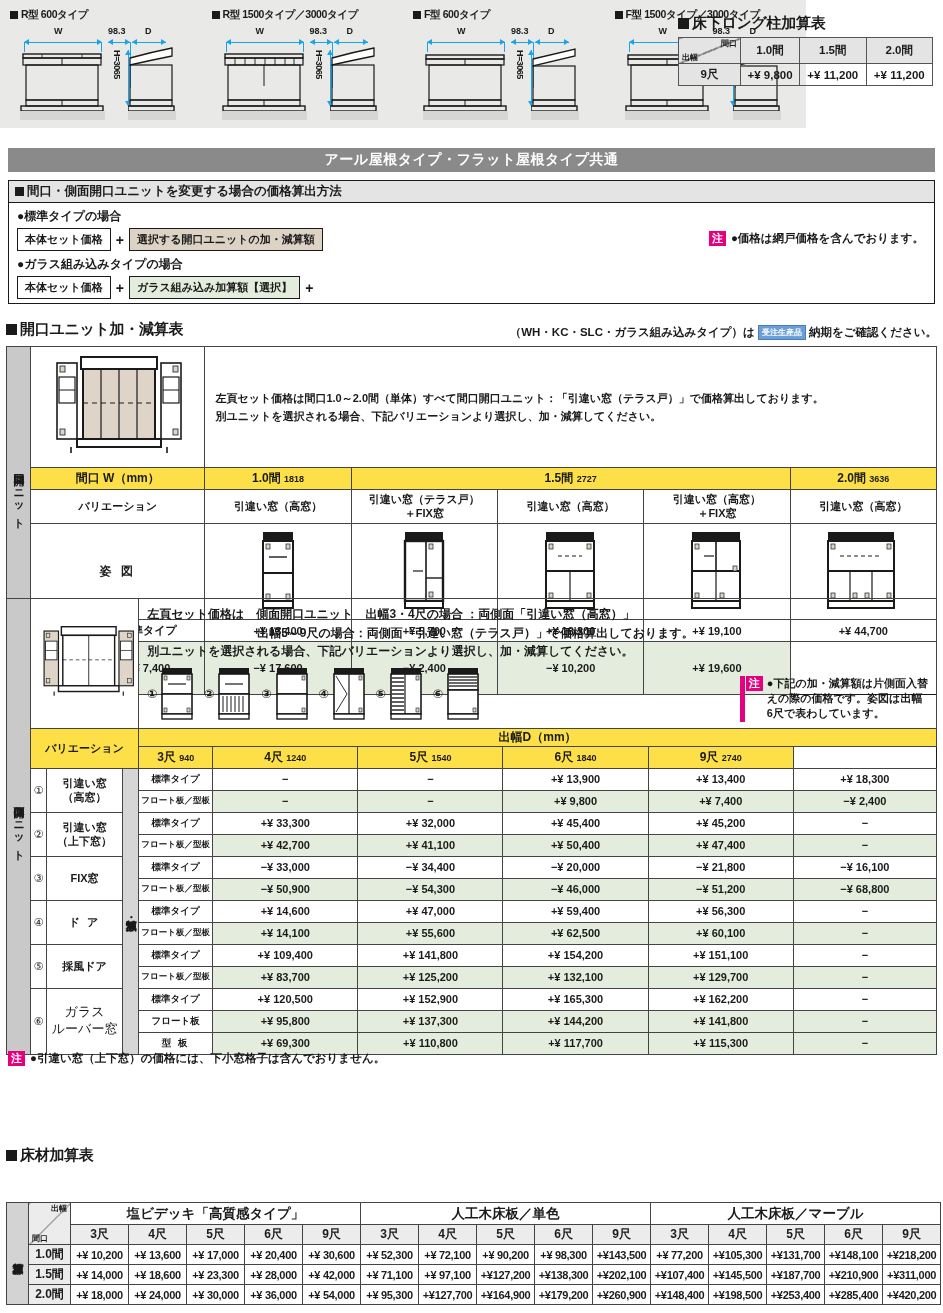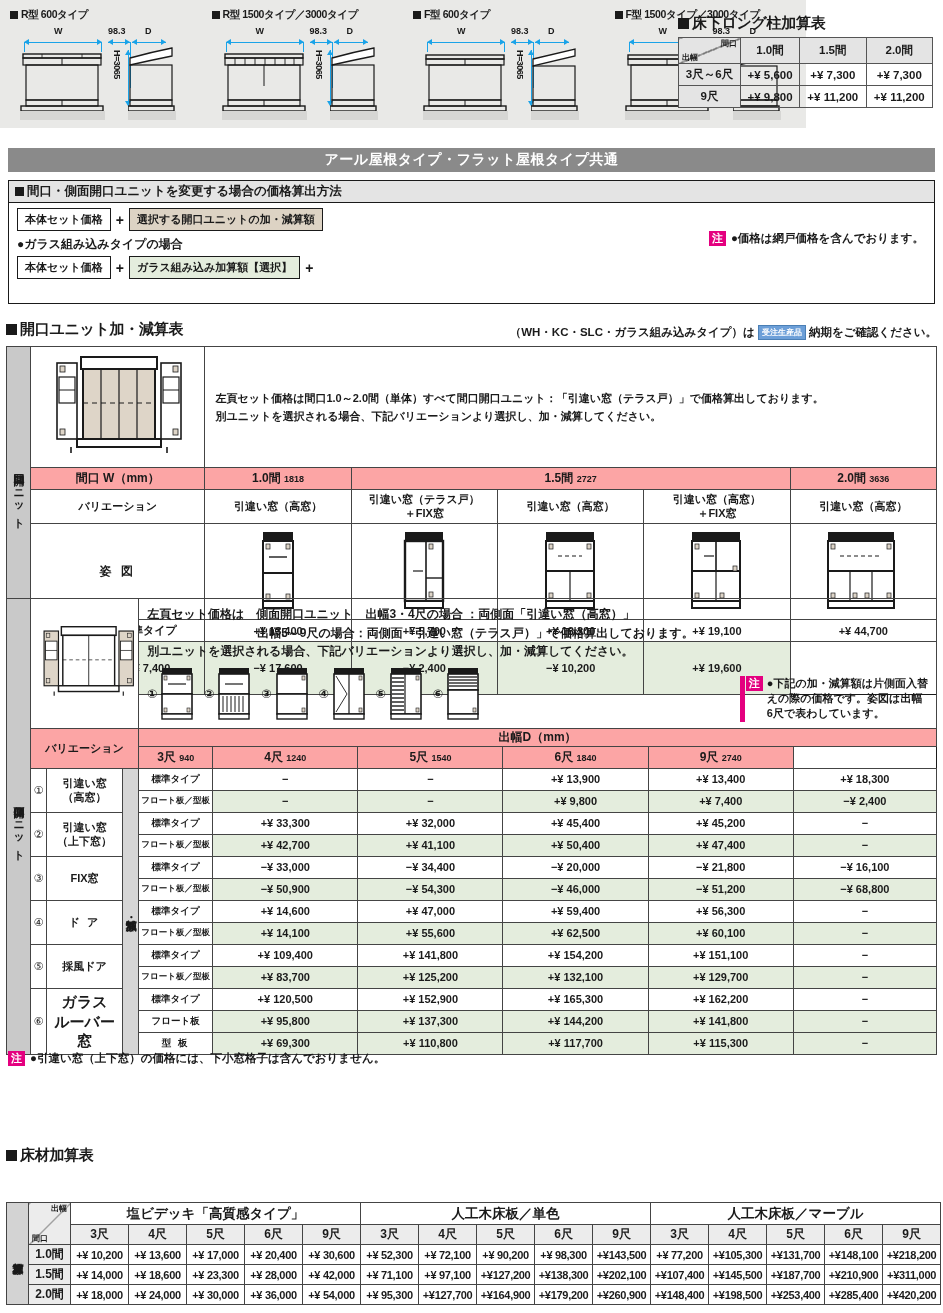--- a/index.html
+++ b/index.html
@@ -357,12 +357,6 @@
       <td class="hd">1.0間</td>
       <td class="hd">1.5間</td>
       <td class="hd">2.0間</td>
-    </tr>
-    <tr>
-      <td class="hd">3尺～6尺</td>
-      <td>+¥ 5,600</td>
-      <td>+¥ 7,300</td>
-      <td>+¥ 7,300</td>
     </tr>
     <tr>
       <td class="hd">9尺</td>

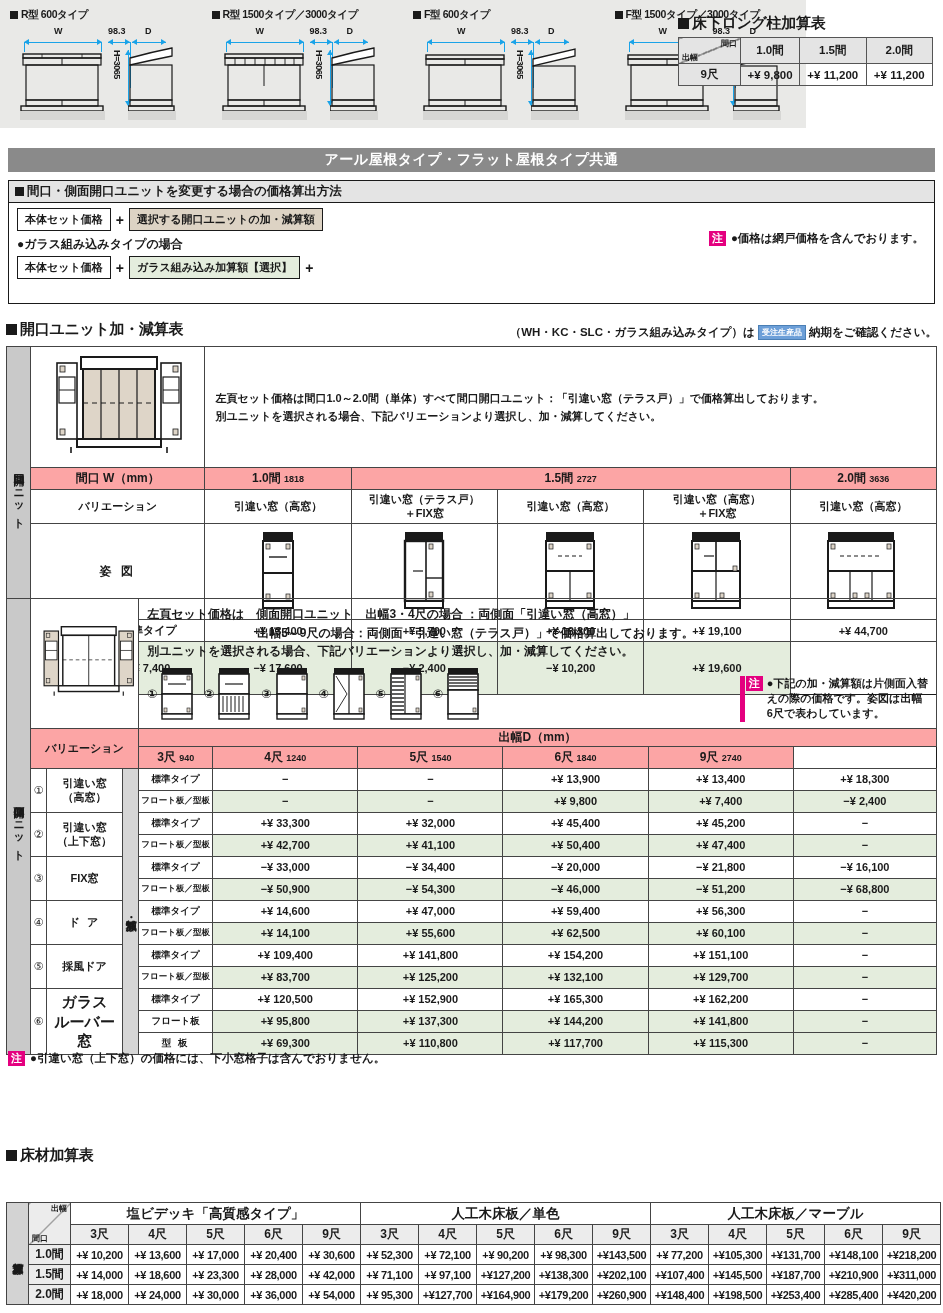--- a/index.html
+++ b/index.html
@@ -374,6 +374,7 @@
   <div id="method-head">間口・側面開口ユニットを変更する場合の価格算出方法</div>
   <div style="position:relative;">
     <div class="m-row">
+      <div class="m-label">●標準タイプの場合</div>
       <div class="chips">
         <span class="chip">本体セット価格</span>
         <span class="plus">+</span>

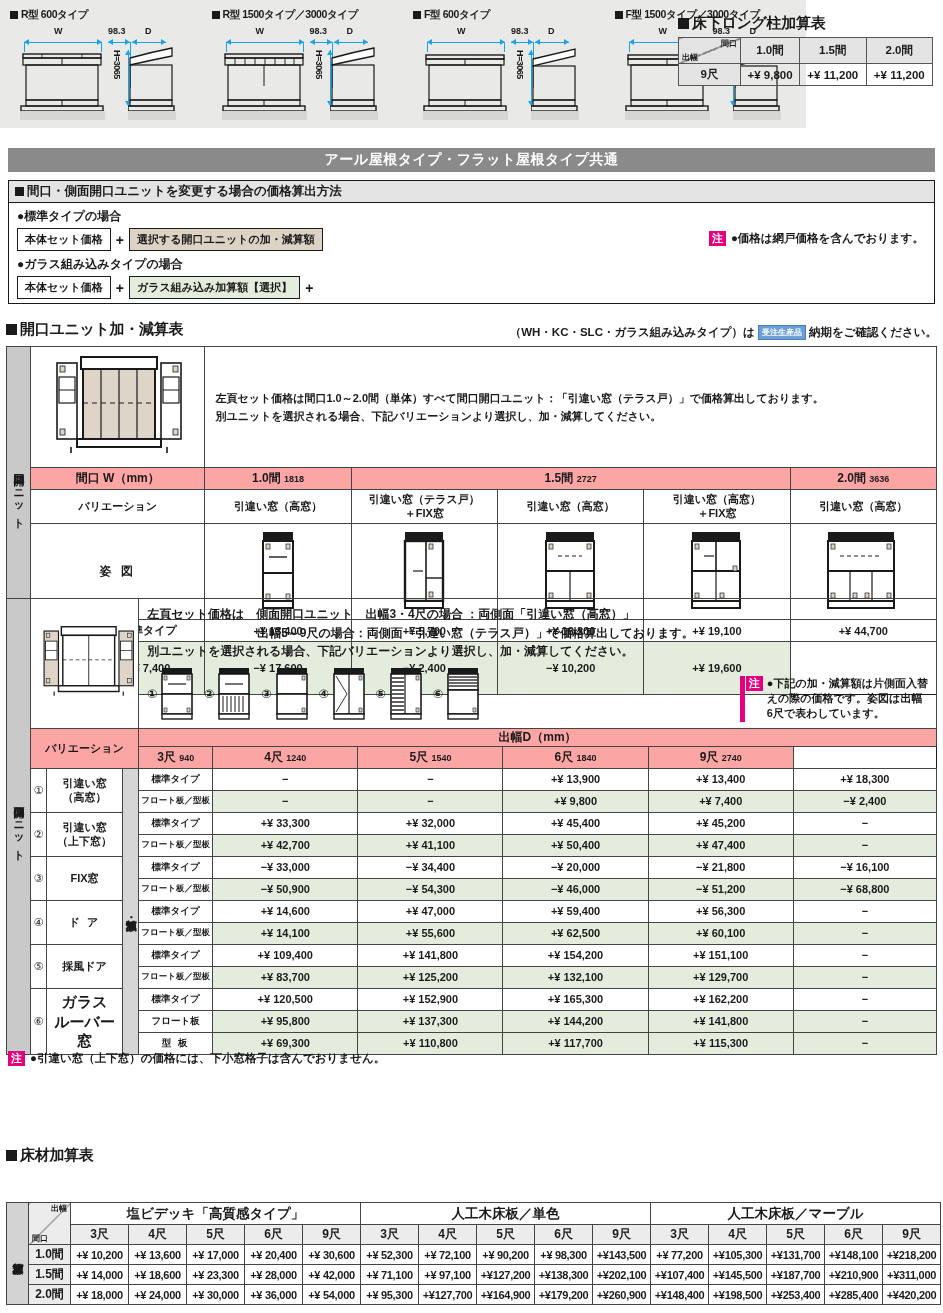--- a/index.html
+++ b/index.html
@@ -153,7 +153,7 @@
   }
   #t-maguchi td { border:0.8px solid #444; font-size:11px; text-align:center; vertical-align:middle;}
   .desc-cell { text-align:left !important; padding:8px 10px; font-size:12px; line-height:1.65; font-weight:bold;}
-  .hdr-g { background:#fca5a5; font-weight:bold;margin-top:36px; }
+  .hdr-g { background:#fde047; font-weight:bold;margin-top:36px; }
   .sub-hdr { background:#fff; font-weight:bold; font-size:10.5px; line-height:1.25; }
   .pricecell { font-weight:bold; font-size:12px; white-space:nowrap; }
   .green-row { background:#e4eddd; }

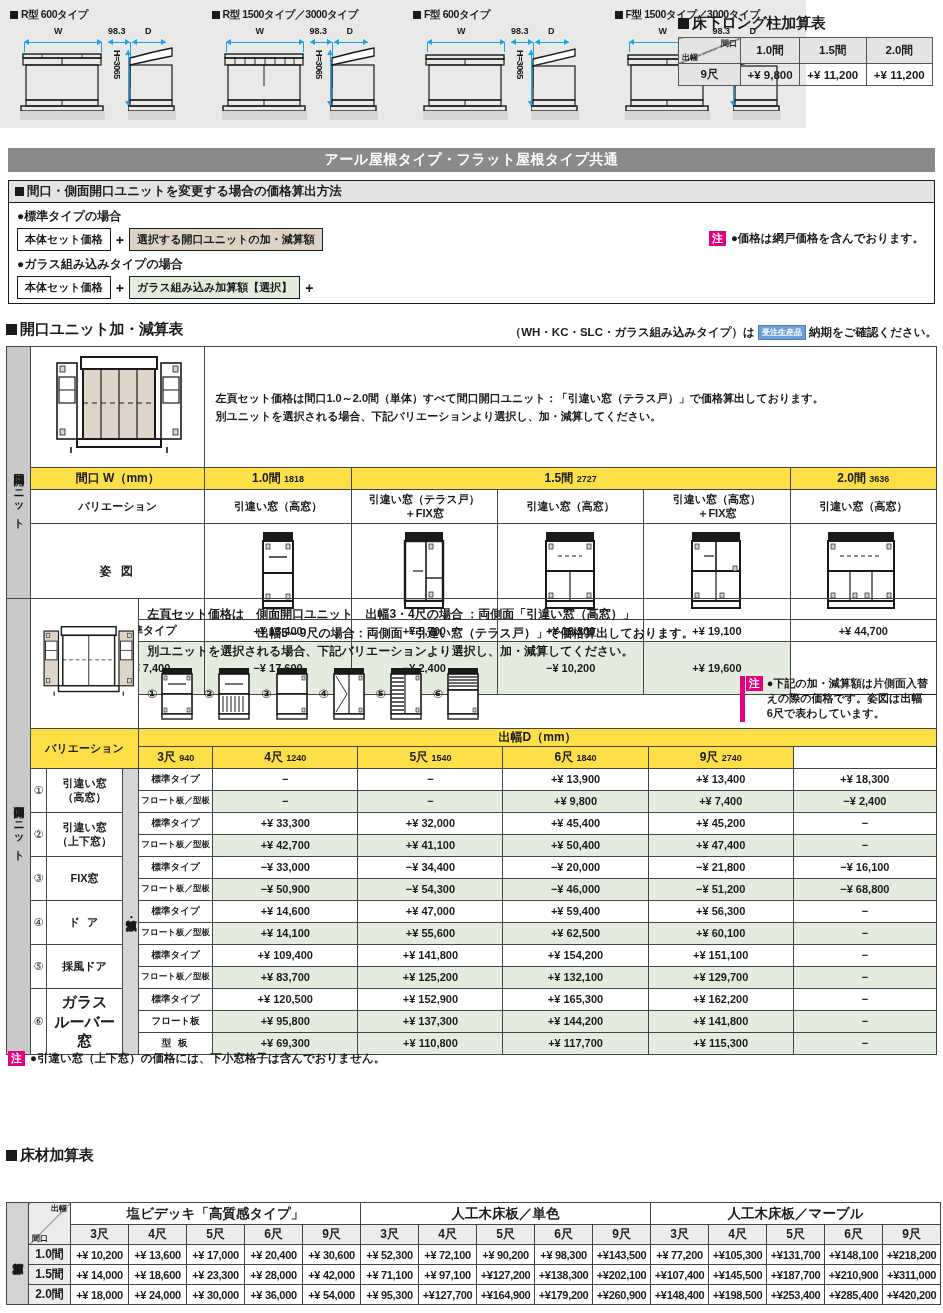--- a/index.html
+++ b/index.html
@@ -847,7 +847,7 @@
 
   <tr>
     <td rowspan="3" style="font-size:11px;">⑥</td>
-    <td rowspan="3" style="font-size:15px;font-weight:bold;white-space:pre-line;line-height:1.3;">ガラス
+    <td rowspan="3" style="font-size:13px;font-weight:normal;white-space:pre-line;line-height:1.3;">ガラス
 ルーバー窓</td>
     <td class="rowlbl" style="font-size:9.5px;height:22px;">標準タイプ</td>
     <td class="pricecell">+¥ 120,500</td>

